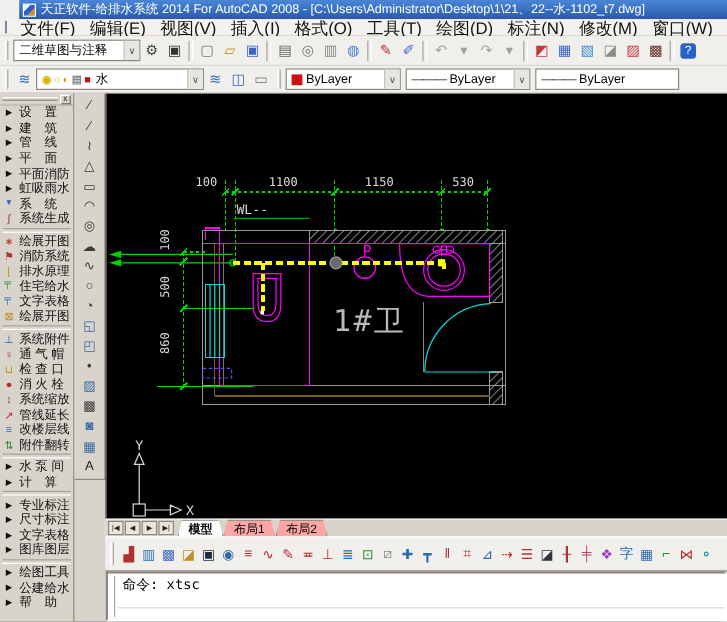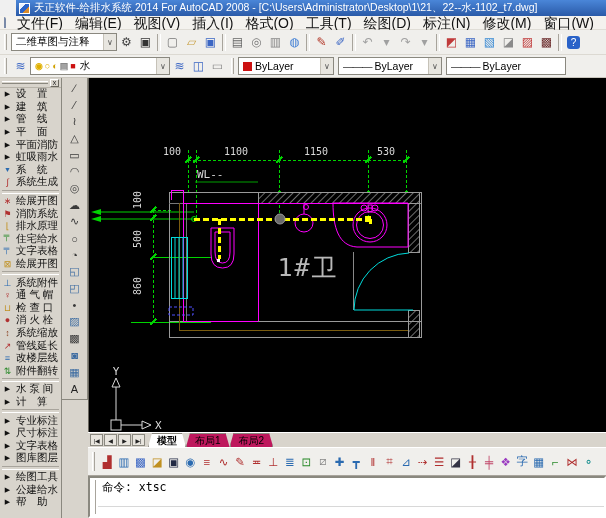--- a/index.html
+++ b/index.html
@@ -61,7 +61,7 @@
   #tabbar { width:518px; height:15px; background:#d8d4cc; display:flex; align-items:flex-end; padding-left:2px; border-top:1px solid #fff; }
   .tnav { width:13px; height:12px; background:#e8e5de; border:1px solid #8a887f; font-size:6px; display:inline-flex;
     align-items:center; justify-content:center; color:#222; margin-right:1px; }
-  .tab { height:14px; padding:0 8px; font-size:10px; display:inline-flex; align-items:center; background:#be185d;
+  .tab { height:14px; padding:0 8px; font-size:10px; display:inline-flex; align-items:center; background:#fca5a5;
     border:1px solid #8a887f; border-bottom:none; clip-path:polygon(4px 0,calc(100% - 4px) 0,100% 100%,0 100%); }
   .tab.active { background:#fff; font-weight:bold; }
 

